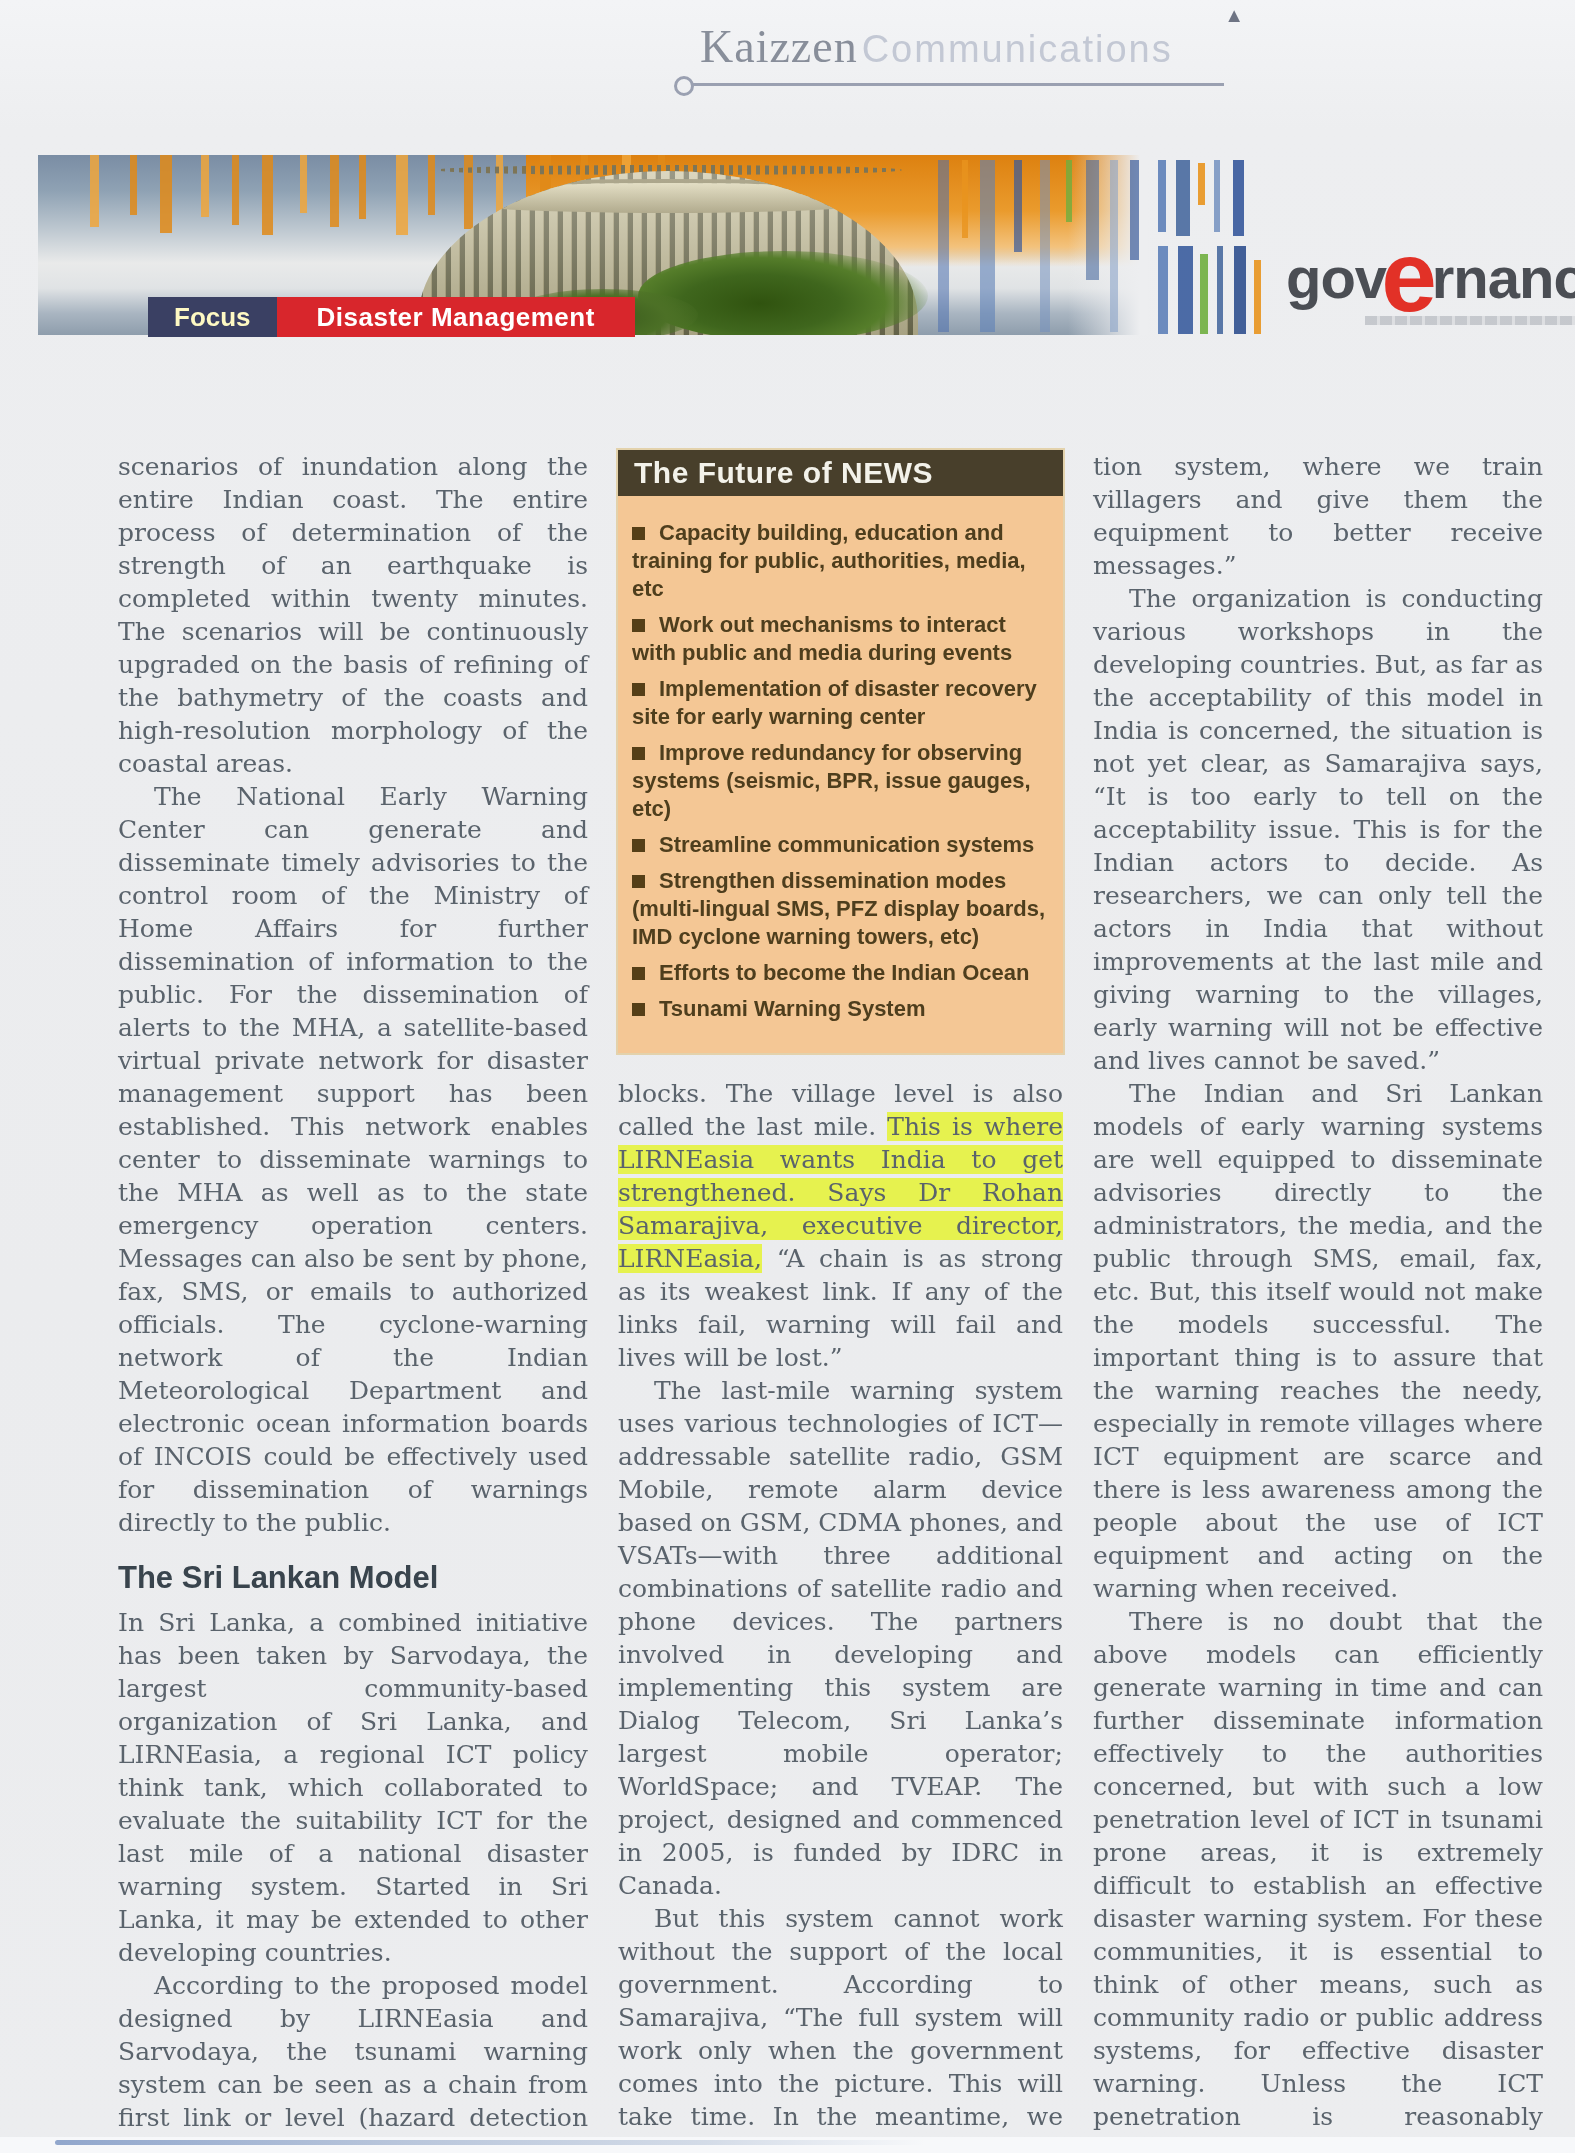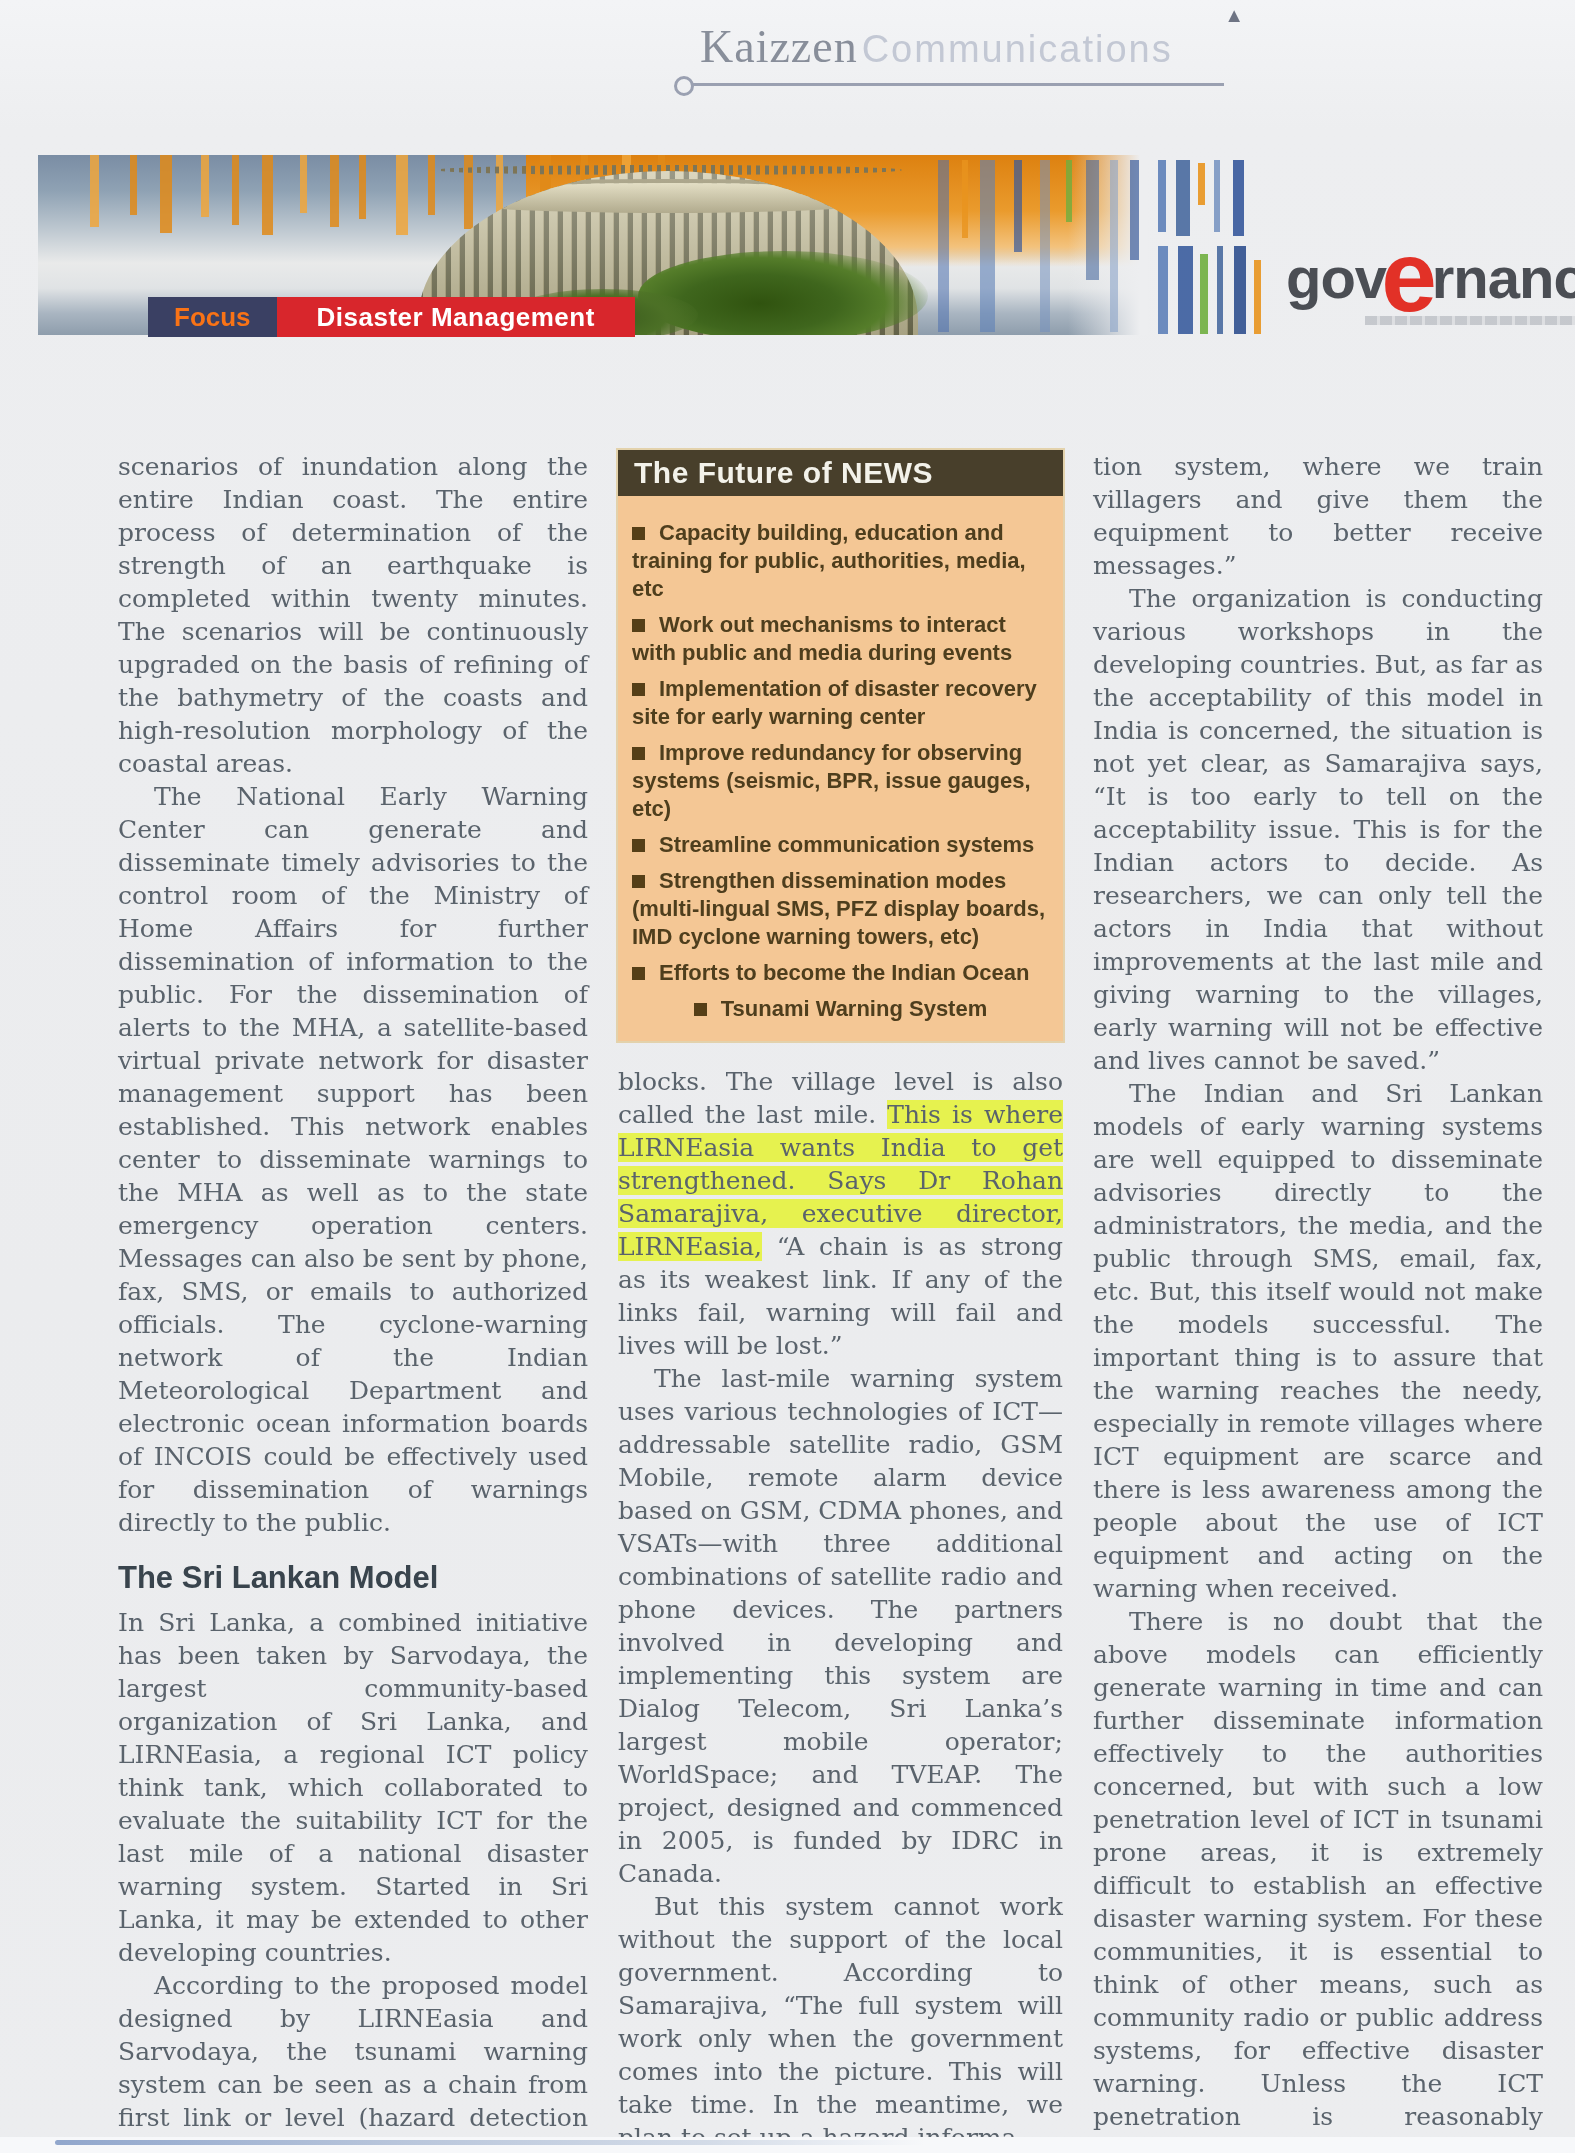--- a/index.html
+++ b/index.html
@@ -32,7 +32,7 @@
   
   .focus-bar{position:absolute;left:148px;top:297px;height:40px;display:flex;
       font-family:"Liberation Sans",sans-serif;font-weight:bold;font-size:26px;z-index:5;}
-  .seg-focus{background:#3a4063;color:#f97316;display:flex;align-items:center;padding:0 26px;}
+  .seg-focus{background:#3a4063;color:#fef9c3;display:flex;align-items:center;padding:0 26px;}
   .seg-dm{background:#d8262c;color:#ffffff;display:flex;align-items:center;padding:0 40px;letter-spacing:.5px;}
   
   .gov-logo{position:absolute;left:1286px;top:238px;font-family:"Liberation Sans",sans-serif;

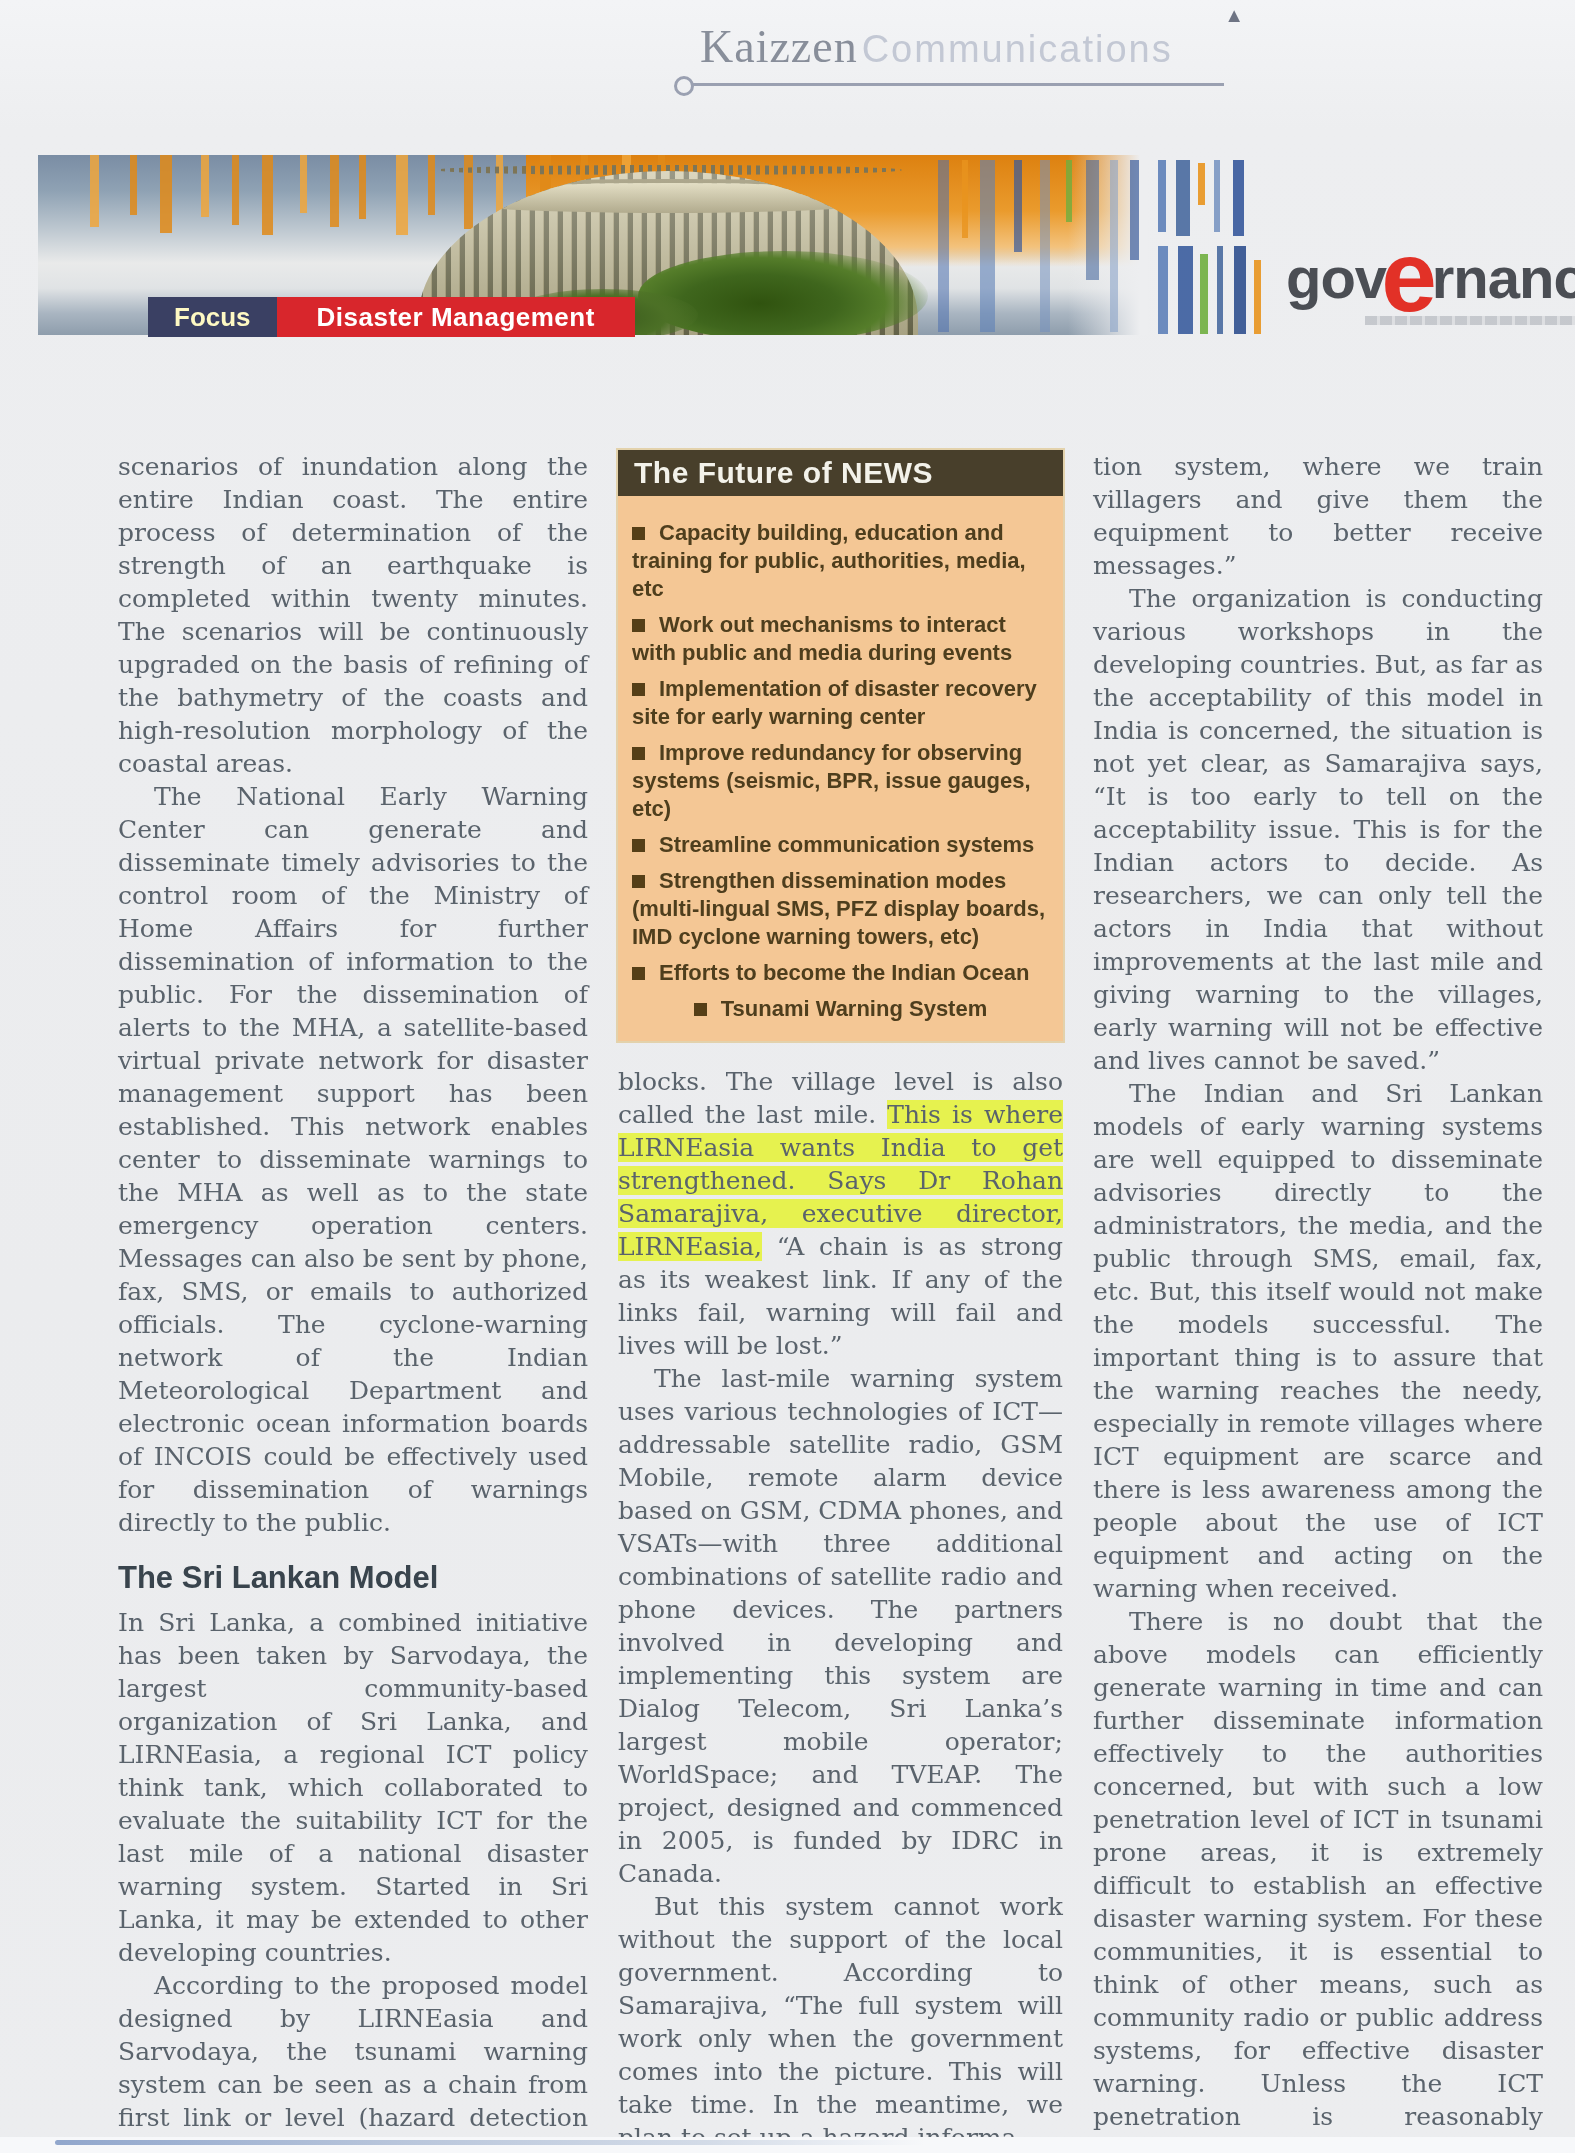--- a/index.html
+++ b/index.html
@@ -57,7 +57,7 @@
   .news-body{background:#f4c795;padding:23px 14px 18px;}
   .news-item{margin:0 0 8px;font-family:"Liberation Sans",sans-serif;font-weight:bold;
       font-size:22px;line-height:28px;color:#4e3e1d;text-align:left;}
-  .news-item:last-child{margin-bottom:0;text-align:center;}
+  .news-item:last-child{margin-bottom:12px;}
   .sq{display:inline-block;width:13px;height:13px;background:#553f17;margin-right:14px;}
   
   .scan-bottom{position:absolute;left:0;right:0;bottom:0;height:16px;background:#f7f8fa;}

